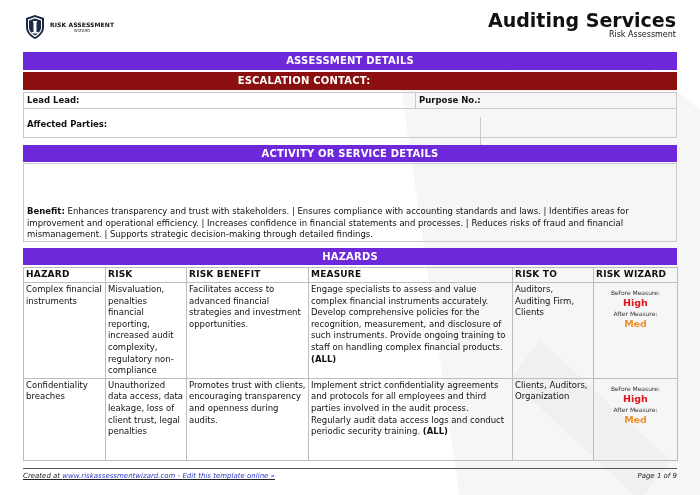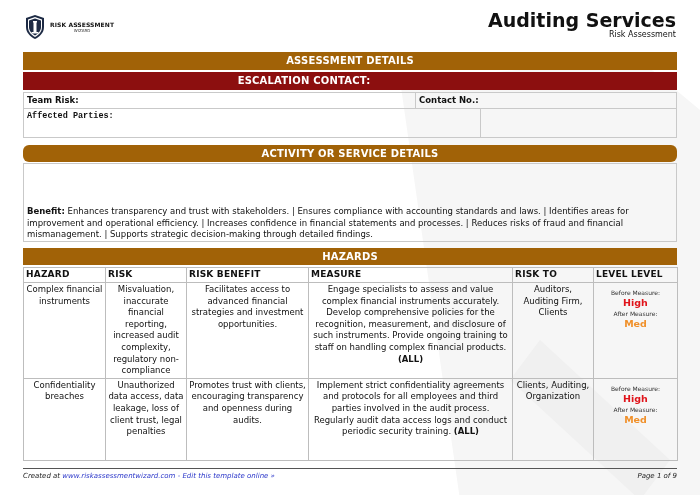--- a/index.html
+++ b/index.html
@@ -19,7 +19,7 @@
 
   
   .band { position: absolute; left: 23px; width: 654px; color: #fff; font-weight: bold; font-size: 10px; text-align: center; letter-spacing: 0.2px; }
-  .band.black { background: #a16207; }
+  .band.black { background: #6d28d9; }
   .band.red { background: #8c0f0f; }
 
   .box { position: absolute; left: 23px; width: 654px; border: 1px solid #c9c9c9; }

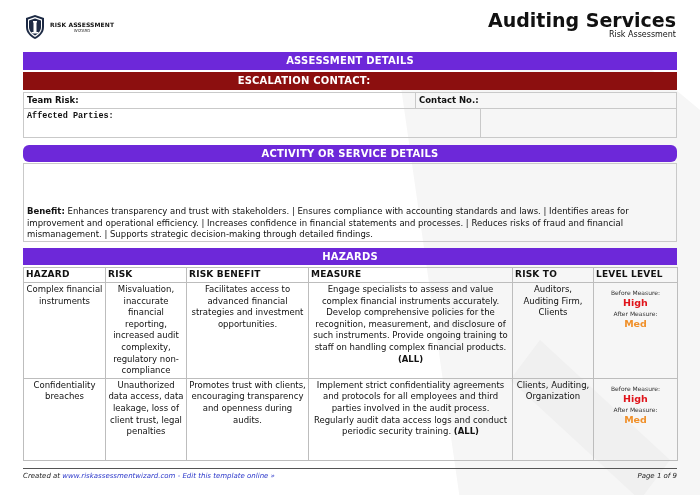--- a/index.html
+++ b/index.html
@@ -76,7 +76,7 @@
 
 <div class="box" style="top:92px;height:46px;">
   <div class="cell" style="left:0;top:0;width:392px;height:16px;">
-    <div class="lbl">Team Risk:</div>
+    <div class="lbl">Lead Lead:</div>
   </div>
   <div class="cell" style="left:392px;top:0;width:260px;height:16px;border-right:none;">
     <div class="lbl">Contact No.:</div>

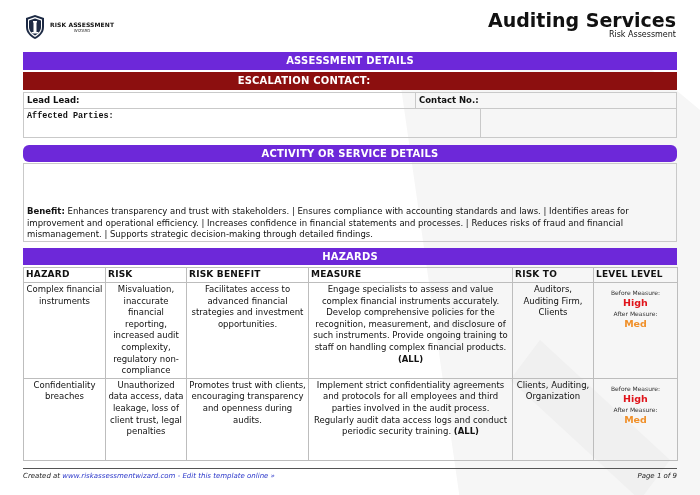--- a/index.html
+++ b/index.html
@@ -79,7 +79,7 @@
     <div class="lbl">Lead Lead:</div>
   </div>
   <div class="cell" style="left:392px;top:0;width:260px;height:16px;border-right:none;">
-    <div class="lbl">Contact No.:</div>
+    <div class="lbl">Purpose No.:</div>
   </div>
   <div class="cell" style="left:0;top:16px;width:457px;height:28px;border-bottom:none;font-family:Liberation Mono, monospace;">
     <div class="lbl">Affected Parties:</div>

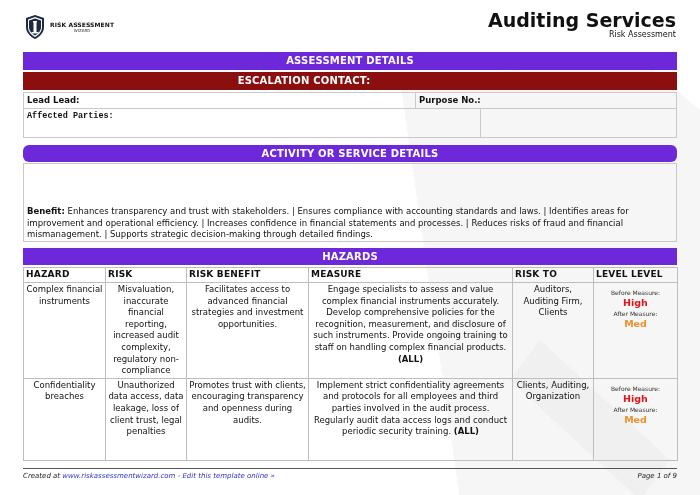--- a/index.html
+++ b/index.html
@@ -81,7 +81,7 @@
   <div class="cell" style="left:392px;top:0;width:260px;height:16px;border-right:none;">
     <div class="lbl">Purpose No.:</div>
   </div>
-  <div class="cell" style="left:0;top:16px;width:457px;height:28px;border-bottom:none;font-family:Liberation Mono, monospace;">
+  <div class="cell" style="left:0;top:24px;width:457px;height:28px;border-bottom:none;">
     <div class="lbl">Affected Parties:</div>
   </div>
   <div class="cell" style="left:457px;top:16px;width:195px;height:28px;border-right:none;border-bottom:none;"></div>

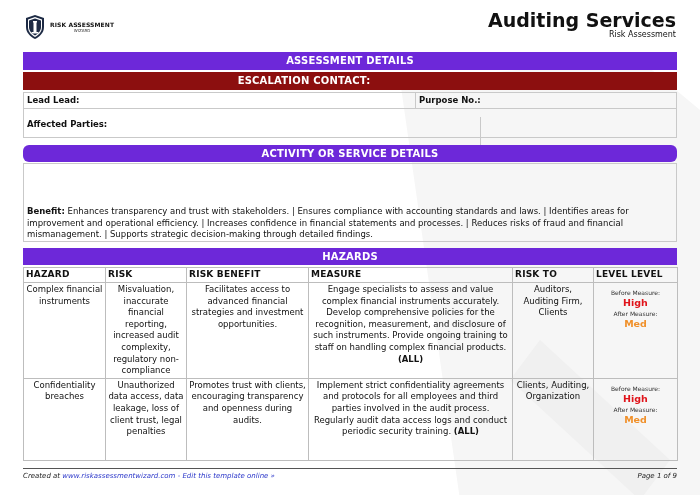--- a/index.html
+++ b/index.html
@@ -87,7 +87,7 @@
   <div class="cell" style="left:457px;top:16px;width:195px;height:28px;border-right:none;border-bottom:none;"></div>
 </div>
 
-<div class="band black" style="top:145px;height:17px;line-height:17px;border-radius:6px;">ACTIVITY OR SERVICE DETAILS</div>
+<div class="band black" style="top:145px;height:17px;line-height:17px;">ACTIVITY OR SERVICE DETAILS</div>
 
 <div class="box" style="top:163px;height:79px;">
   <div style="position:absolute;left:0;top:40px;width:652px;">

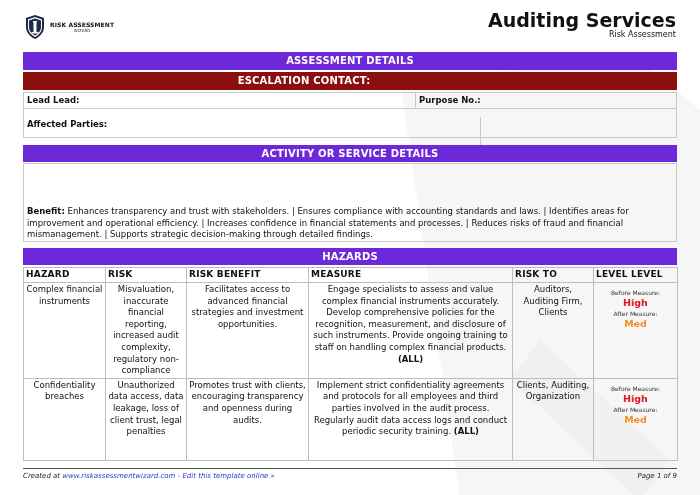--- a/index.html
+++ b/index.html
@@ -113,7 +113,7 @@
       <th>RISK BENEFIT</th>
       <th>MEASURE</th>
       <th>RISK TO</th>
-      <th>LEVEL LEVEL</th>
+      <th>RISK WIZARD</th>
     </tr>
   </thead>
   <tbody>

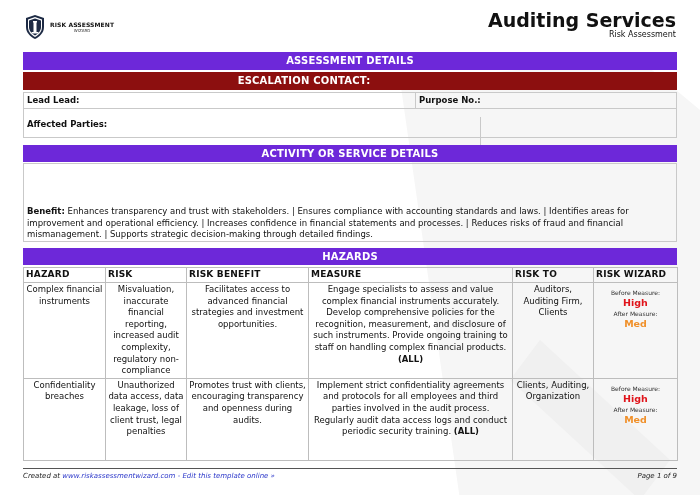--- a/index.html
+++ b/index.html
@@ -32,7 +32,7 @@
   table.hz { position: absolute; left: 23px; top: 267px; width: 654px; border-collapse: collapse; table-layout: fixed; }
   table.hz th, table.hz td { border: 1px solid #bdbdbd; vertical-align: top; text-align: left; margin-left: 20px; }
   table.hz th { font-size: 9px; font-weight: bold; padding: 1px 2px; height: 15px; letter-spacing: 0.2px; }
-  table.hz td { font-size: 8.5px; line-height: 11.6px; padding: 1px 2px; color: #111; text-align: center; }
+  table.hz td { font-size: 8.5px; line-height: 11.6px; padding: 1px 2px; color: #111; }
   .rl { text-align: center !important; }
   .rl .cap { font-size: 6px; color: #333; line-height: 8px; display: block; margin-top: 5px; }
   .rl .cap2 { margin-top: 1px; }

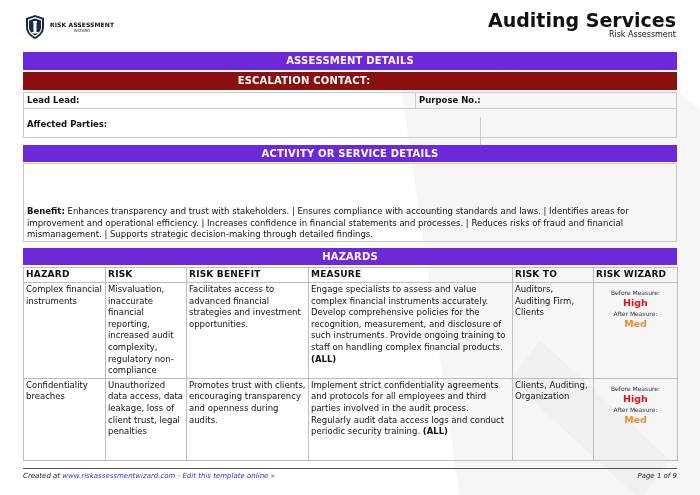--- a/index.html
+++ b/index.html
@@ -119,7 +119,7 @@
   <tbody>
     <tr style="height:94px;">
       <td>Complex financial instruments</td>
-      <td>Misvaluation, inaccurate financial reporting, increased audit complexity, regulatory non-compliance</td>
+      <td>Misvaluation, penalties financial reporting, increased audit complexity, regulatory non-compliance</td>
       <td>Facilitates access to advanced financial strategies and investment opportunities.</td>
       <td><span>Engage specialists to assess and value complex financial instruments accurately. Develop comprehensive policies for the recognition, measurement, and disclosure of such instruments. Provide ongoing training to staff on handling complex financial products. </span><b>(ALL)</b></td>
       <td>Auditors, Auditing Firm, Clients</td>

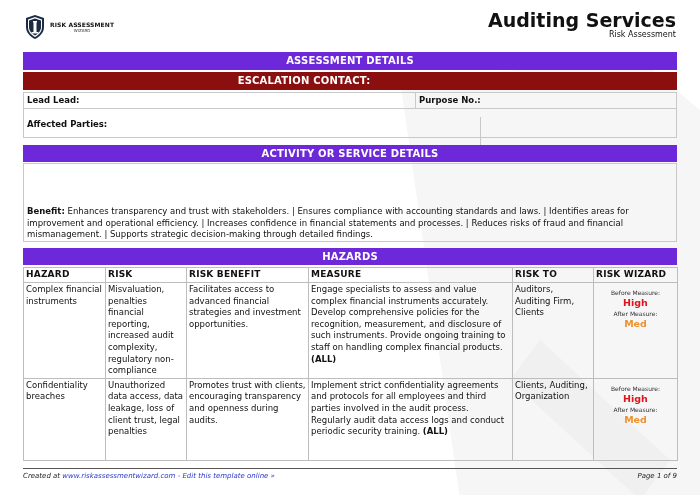--- a/index.html
+++ b/index.html
@@ -135,7 +135,7 @@
       <td>Unauthorized data access, data leakage, loss of client trust, legal penalties</td>
       <td>Promotes trust with clients, encouraging transparency and openness during audits.</td>
       <td><span>Implement strict confidentiality agreements and protocols for all employees and third parties involved in the audit process. Regularly audit data access logs and conduct periodic security training. </span><b>(ALL)</b></td>
-      <td>Clients, Auditing, Organization</td>
+      <td>Clients, Auditors, Organization</td>
       <td class="rl">
         <span class="cap">Before Measure:</span>
         <span class="lv high">High</span>

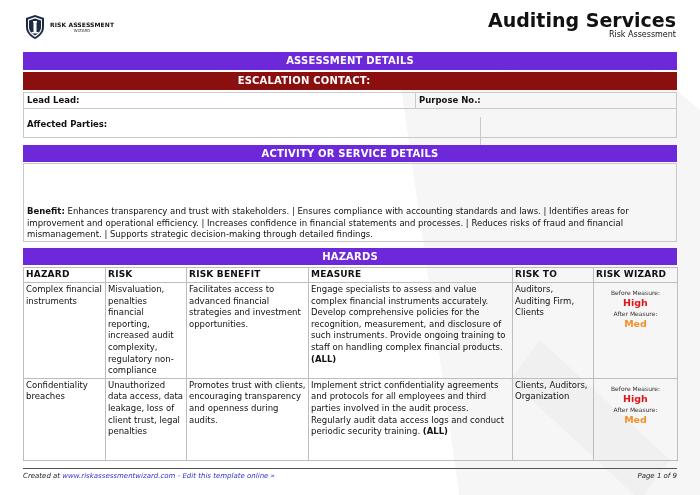--- a/index.html
+++ b/index.html
@@ -42,7 +42,7 @@
 
   
   .footline { position: absolute; left: 23px; top: 468px; width: 654px; height: 1px; background: #555; }
-  .foot-left { position: absolute; left: 23px; top: 472px; font-size: 7px; font-style: italic; color: #222; }
+  .foot-left { position: absolute; left: 23px; top: 472px; font-size: 7px; font-style: italic; color: #222; text-decoration: underline; }
   .foot-left a { color: #2a36c9; text-decoration: none; }
   .foot-right { position: absolute; right: 23px; top: 472px; font-size: 7px; font-style: italic; color: #222; }
 </style>

